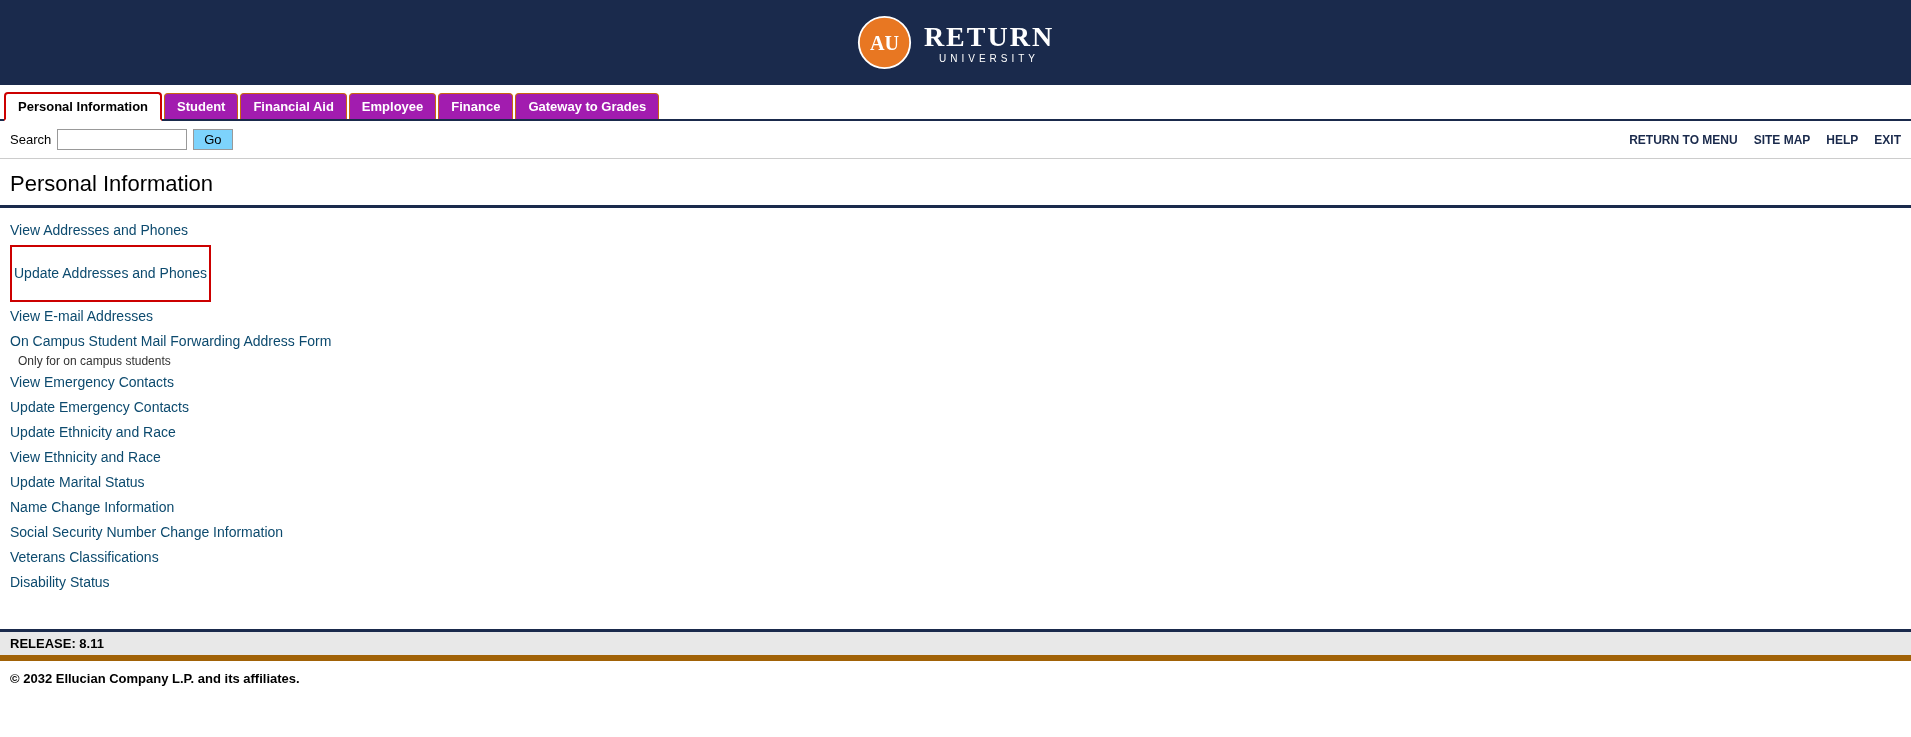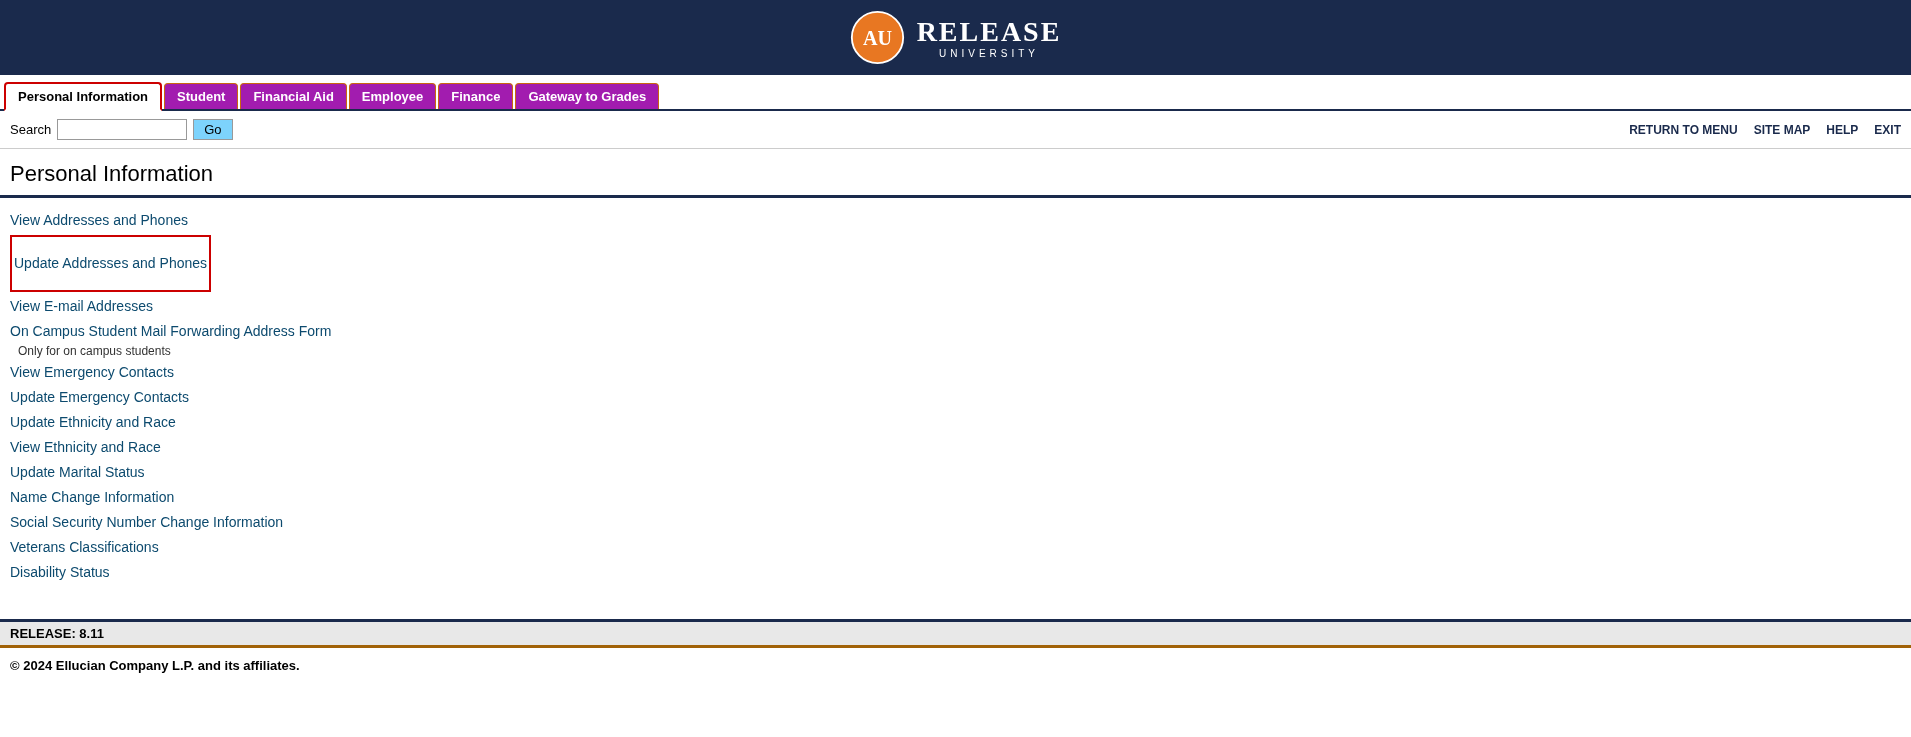--- a/index.html
+++ b/index.html
@@ -20,7 +20,7 @@
       justify-content: center;
       align-items: center;
       padding: 10px 20px;
-      height: 75px;
+      height: 85px;
     }
     .header-logo {
       display: flex;

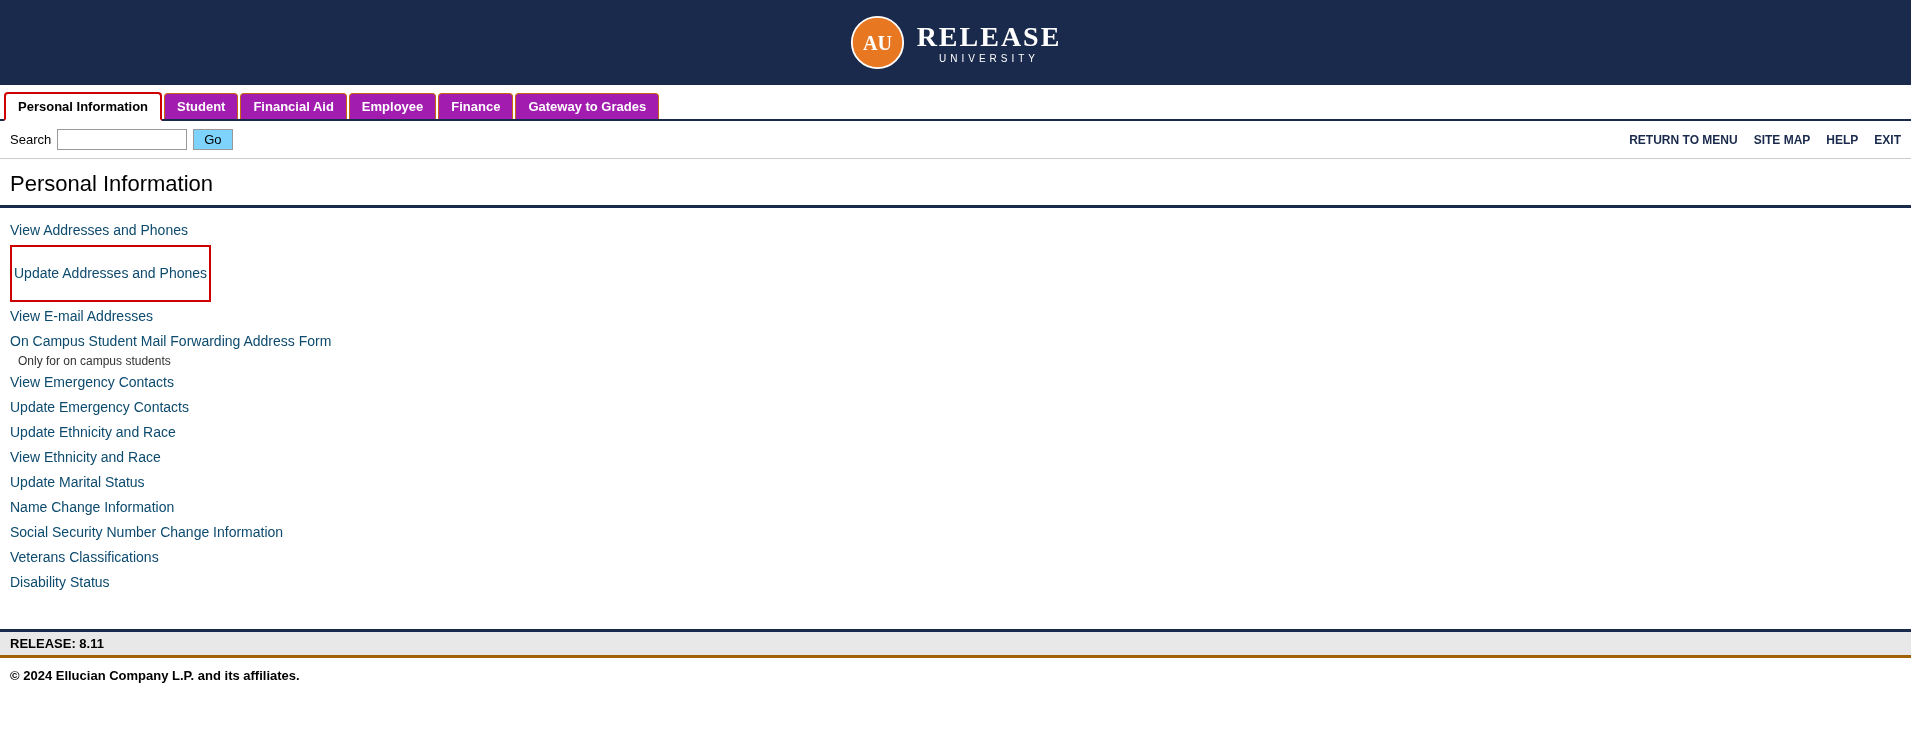--- a/index.html
+++ b/index.html
@@ -196,7 +196,7 @@
       <text x="30" y="38" text-anchor="middle" fill="#fff" font-size="22" font-weight="bold" font-family="Georgia,serif">AU</text>
     </svg>
     <div class="header-text">
-      <div class="auburn">RELEASE</div>
+      <div class="auburn">RETURN</div>
       <div class="university">UNIVERSITY</div>
     </div>
   </div>

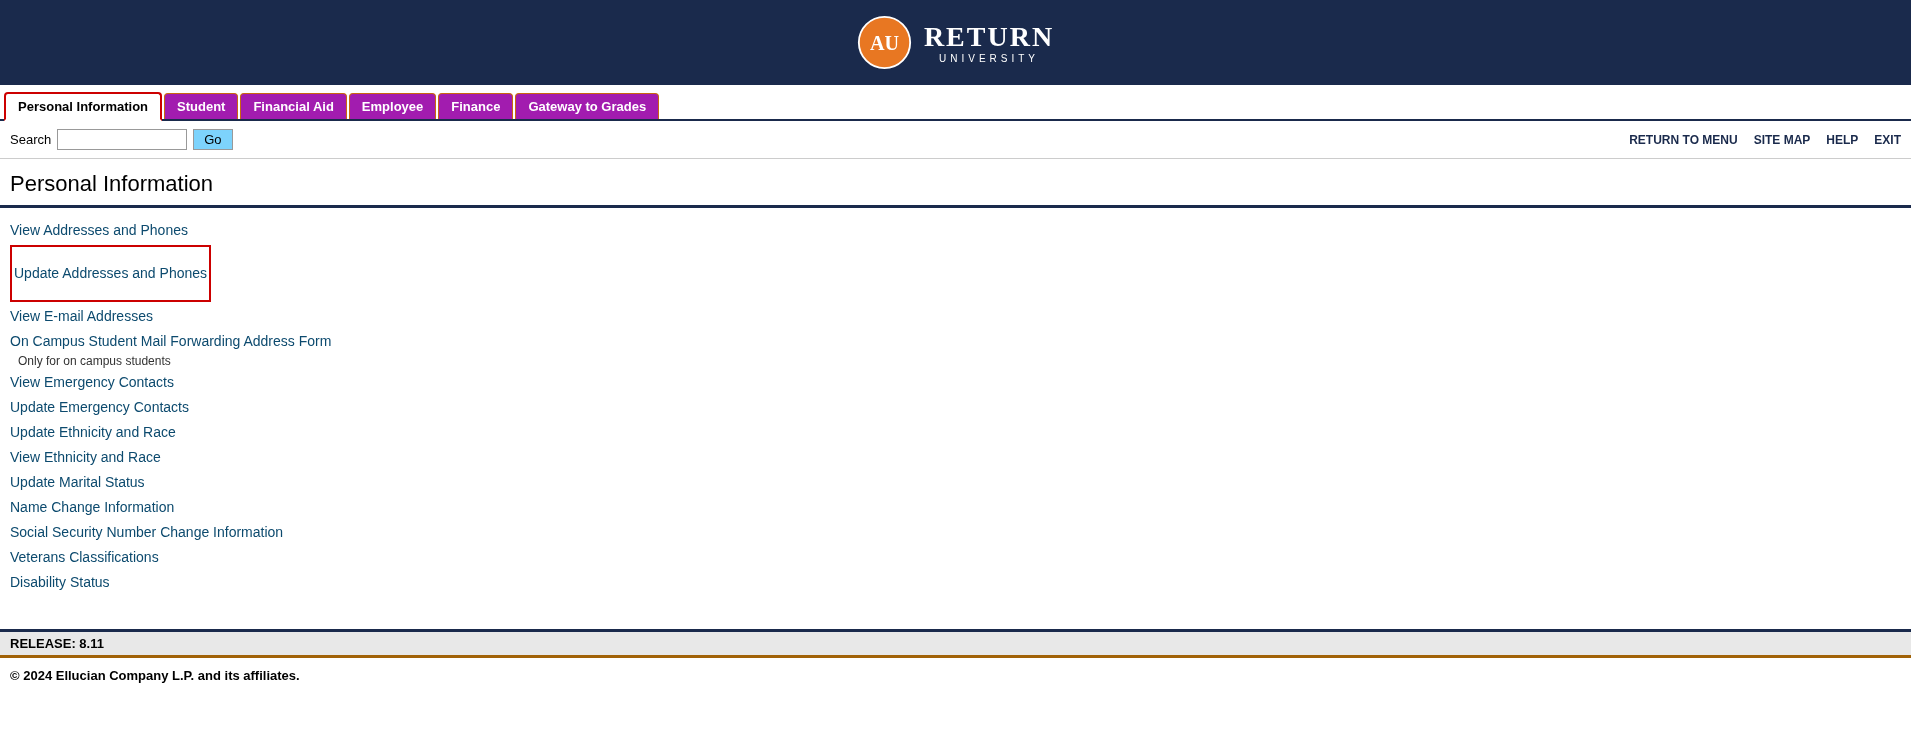--- a/index.html
+++ b/index.html
@@ -177,7 +177,7 @@
       padding: 4px 10px;
       font-size: 13px;
       font-weight: bold;
-      border-bottom: 3px solid #a16207;
+      border-bottom: 6px solid #a16207;
     }
     .footer-copyright {
       padding: 10px 10px;

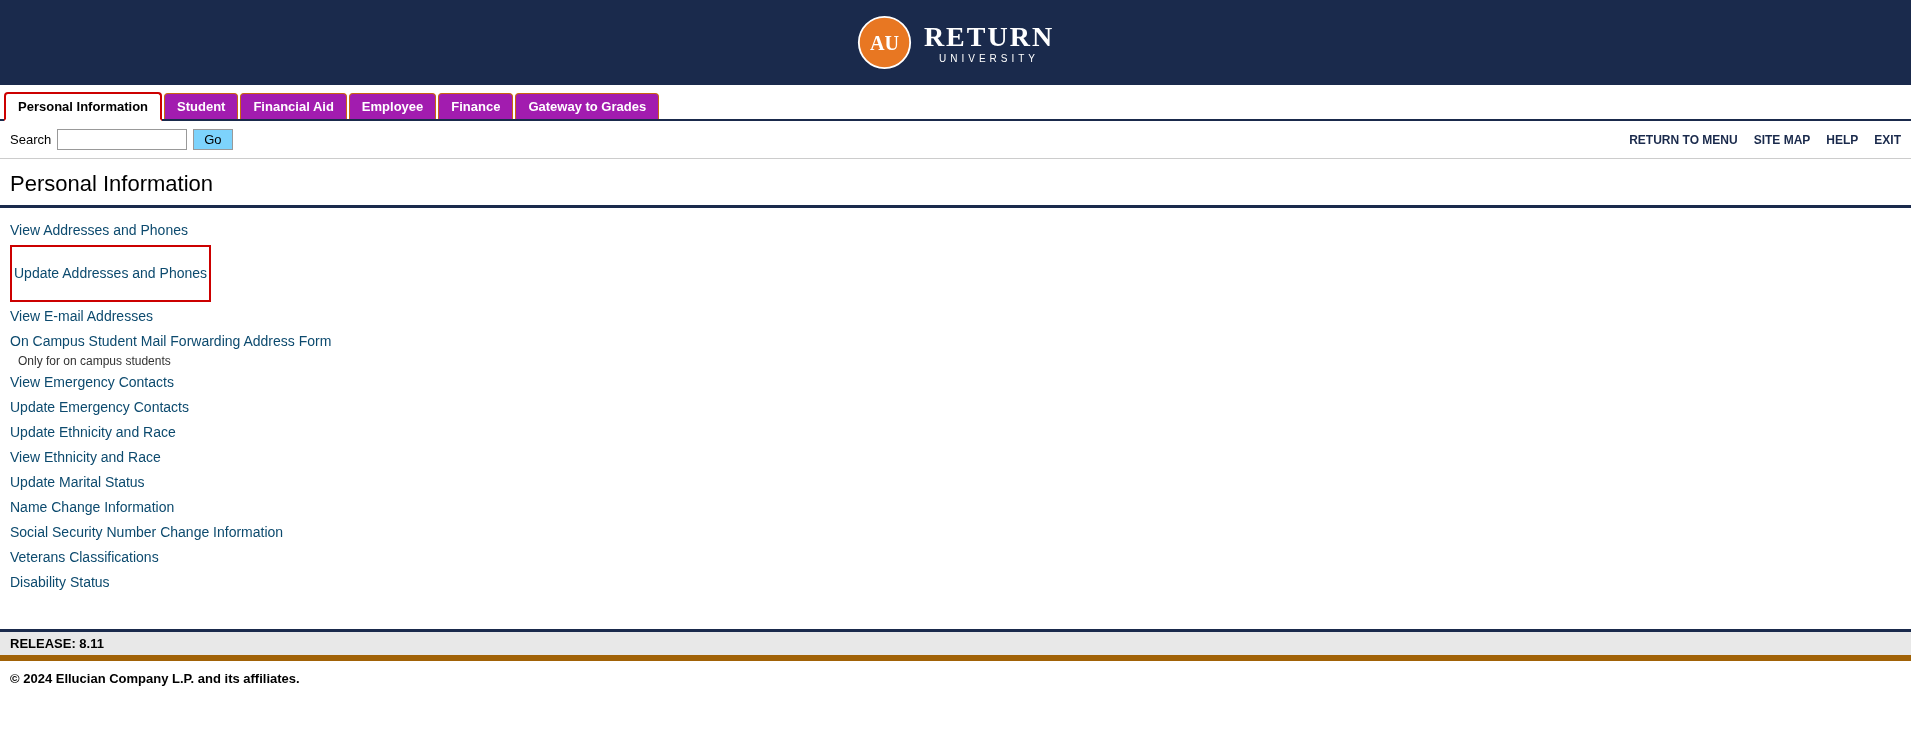--- a/index.html
+++ b/index.html
@@ -276,6 +276,6 @@
 
 <div class="footer-divider"></div>
 <div class="footer-release">RELEASE: 8.11</div>
-<div class="footer-copyright">© 2024 Ellucian Company L.P. and its affiliates.</div>
+<div class="footer-copyright">© 2032 Ellucian Company L.P. and its affiliates.</div>
 
 </body></html>

